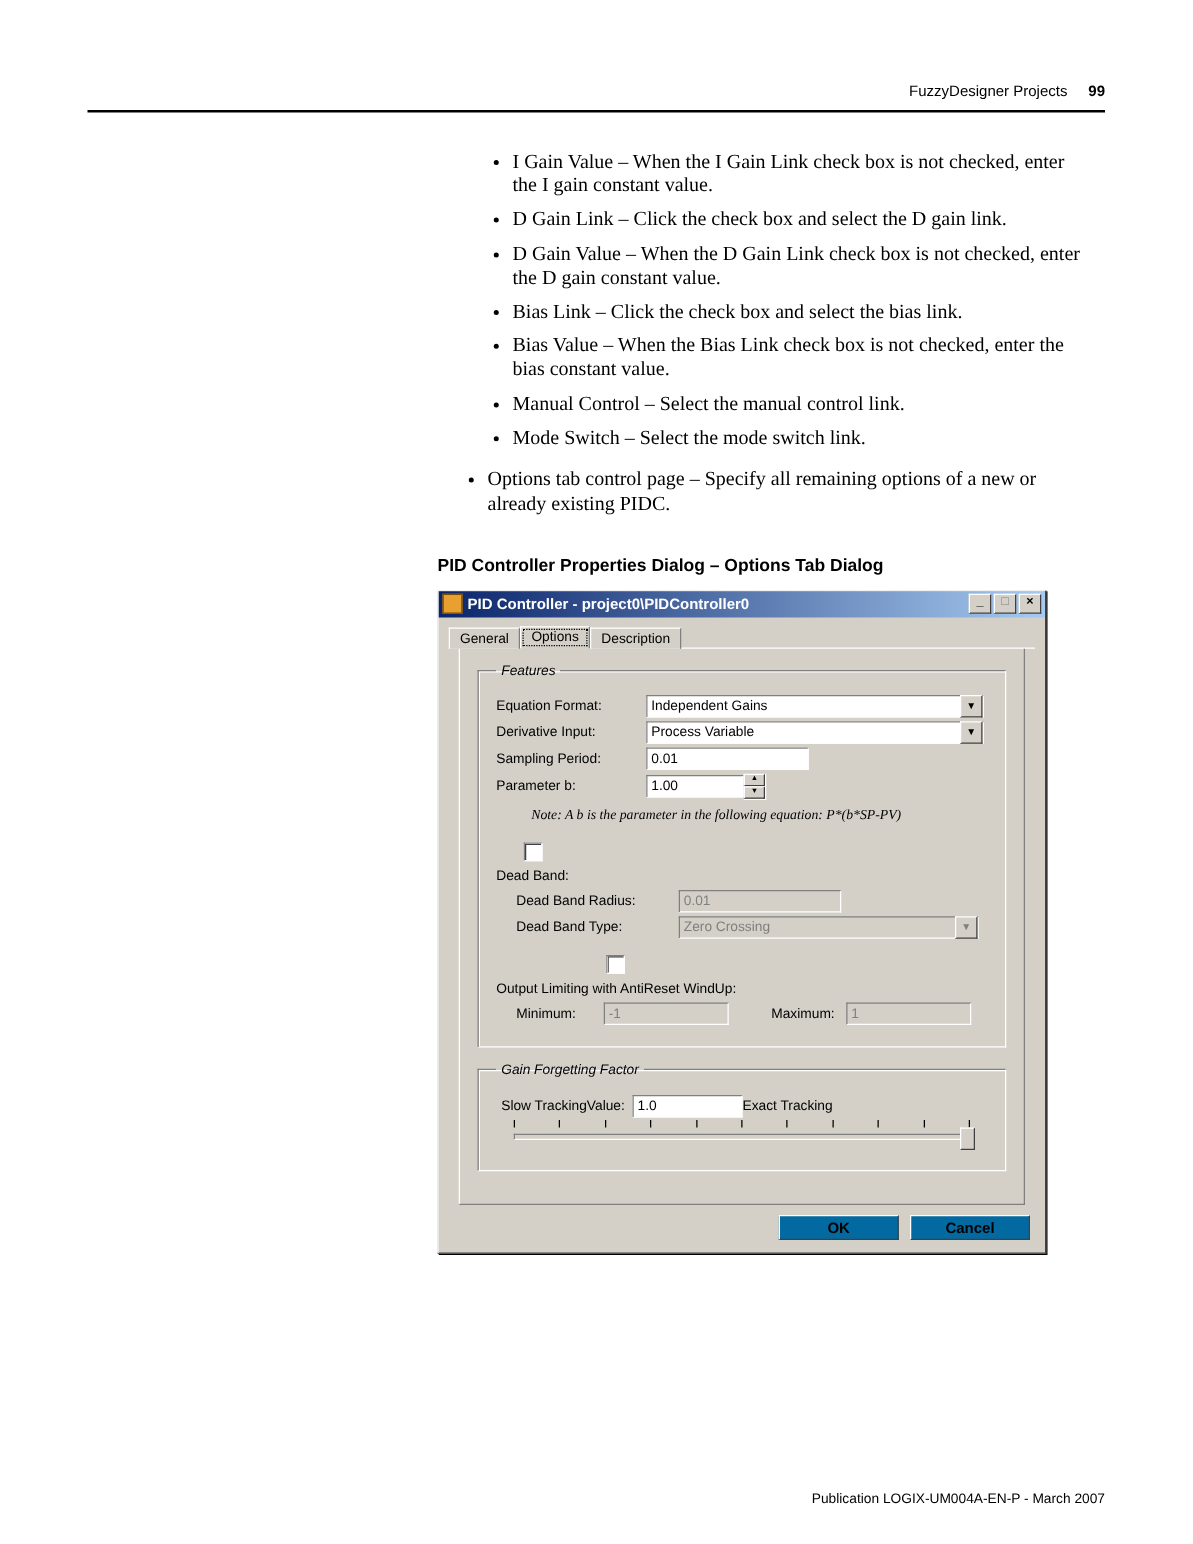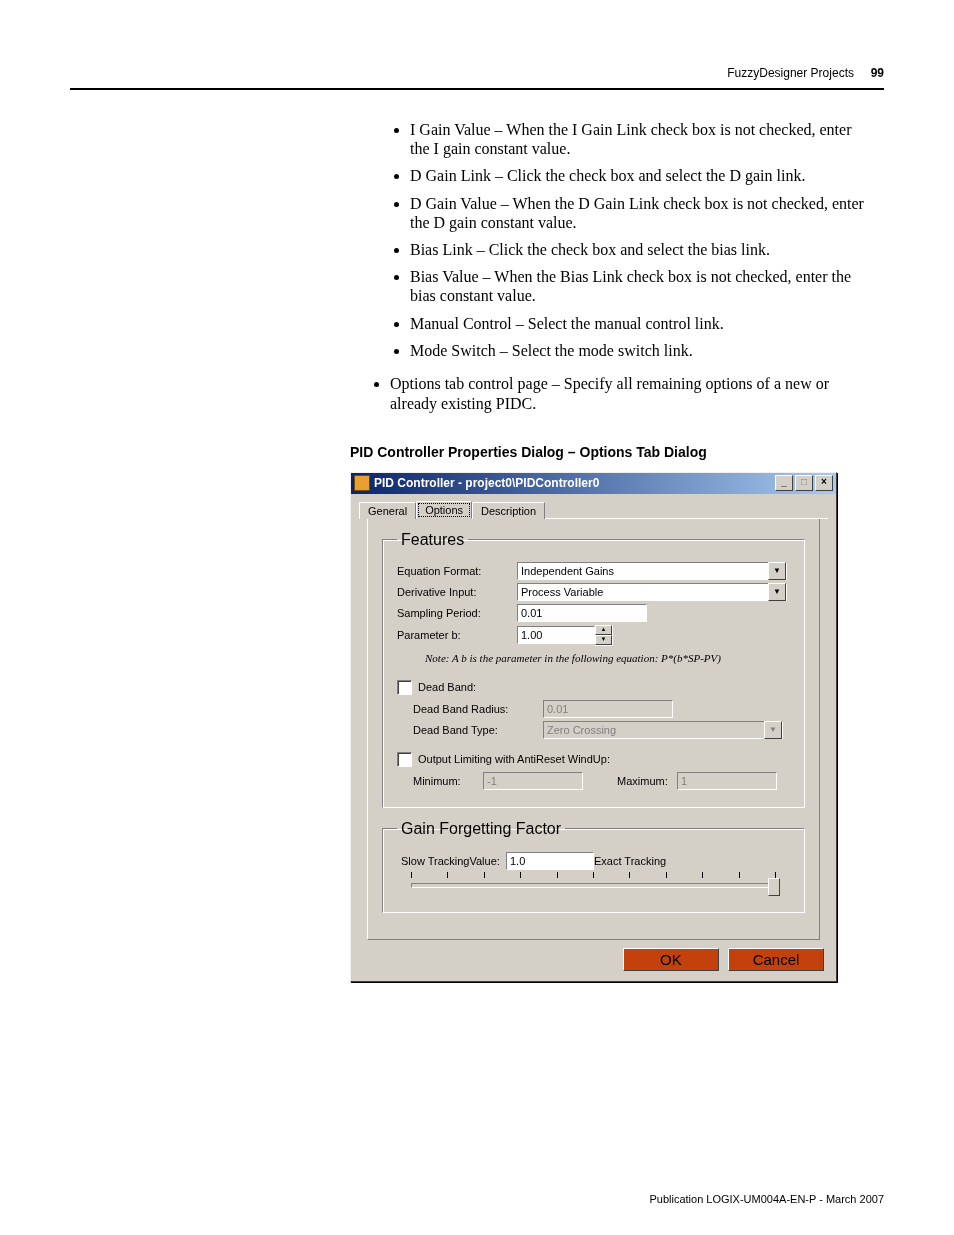--- a/index.html
+++ b/index.html
@@ -136,7 +136,8 @@
   }
   fieldset.groupbox > legend {
     padding: 0 4px;
-    font-size: 16px;
+    font-size: 11px;
+    font-style: italic;
   }
   .row { display: flex; align-items: center; margin: 3px 0; }
   .row .lbl { width: 120px; }

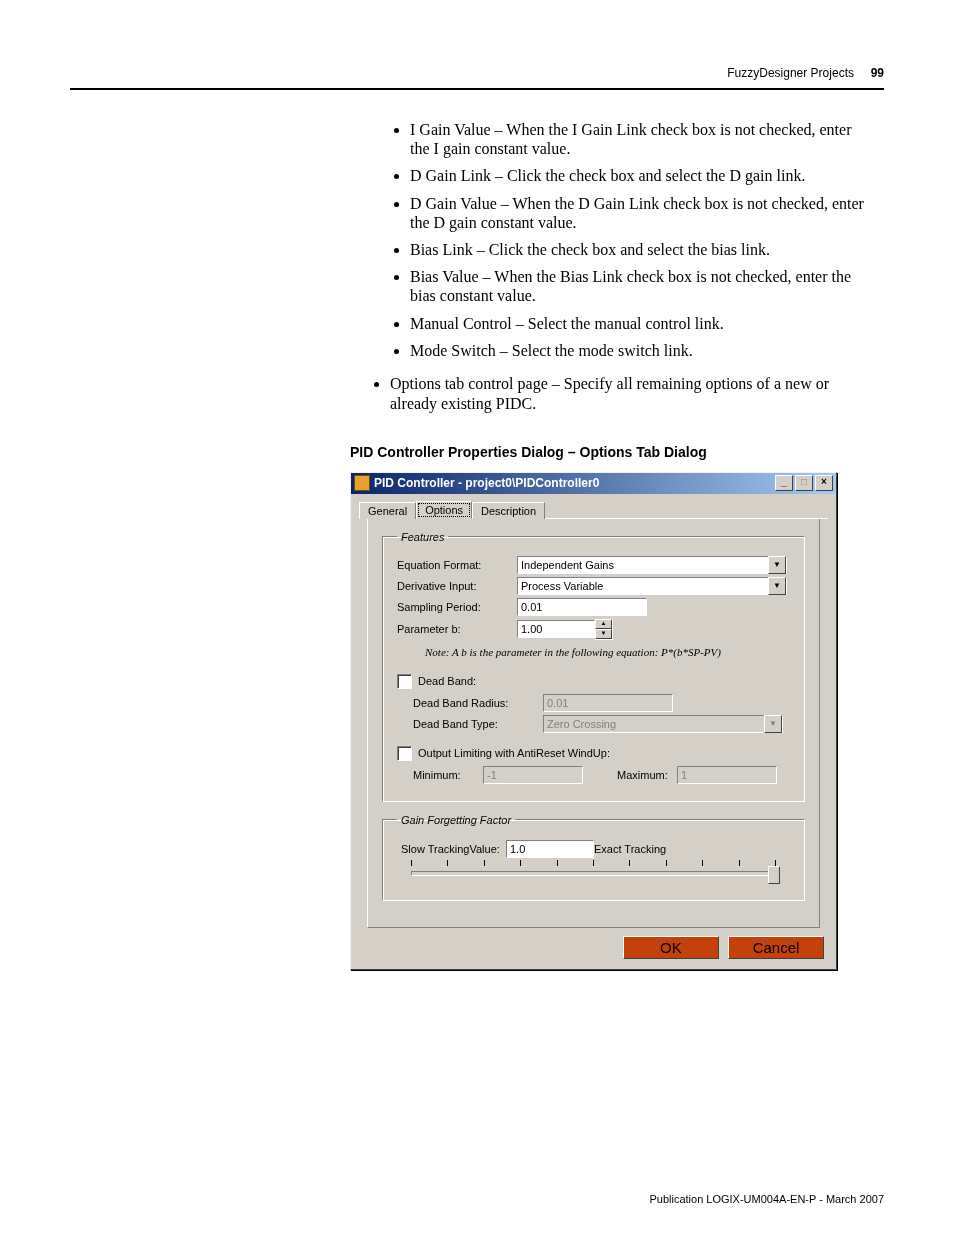--- a/index.html
+++ b/index.html
@@ -179,7 +179,7 @@
     font-size: 6px; line-height: 6px; text-align: center;
   }
   .note { font-style: italic; font-family: 'Times New Roman', serif; font-size: 11px; margin: 6px 0 10px 28px; }
-  .chk { display: inline-flex; align-items: center; gap: 6px; margin: 6px 0 2px 0; }
+  .chk { display: inline-flex; align-items: center; gap: 6px; margin: 6px 0 2px 0; flex-direction: column; }
   .chk-box {
     width: 13px; height: 13px; background: #fff;
     border-top: 1px solid #808080; border-left: 1px solid #808080;

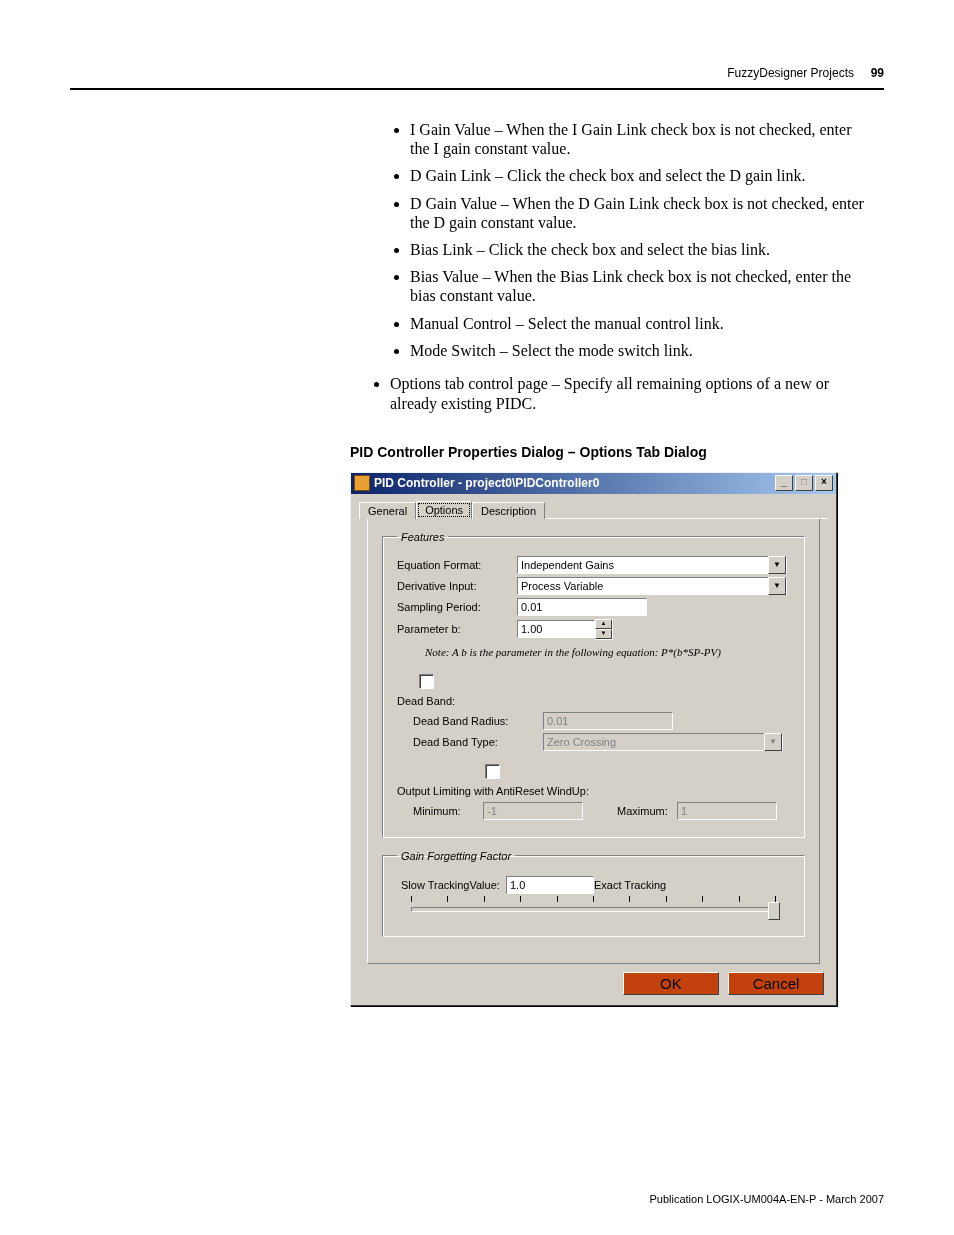--- a/index.html
+++ b/index.html
@@ -218,12 +218,13 @@
     display: inline-block;
     min-width: 70px;
     padding: 2px 12px;
-    background: #c2410c;
+    background: #0369a1;
     border-top: 1px solid #fff; border-left: 1px solid #fff;
     border-right: 1px solid #404040; border-bottom: 1px solid #404040;
     margin-left: 6px;
     text-align: center;
-    font-size: 15px;
+    font-size: 12px;
+    font-weight: bold;
   }
   .after-dialog {
     margin: 12px 20px 0 340px;

